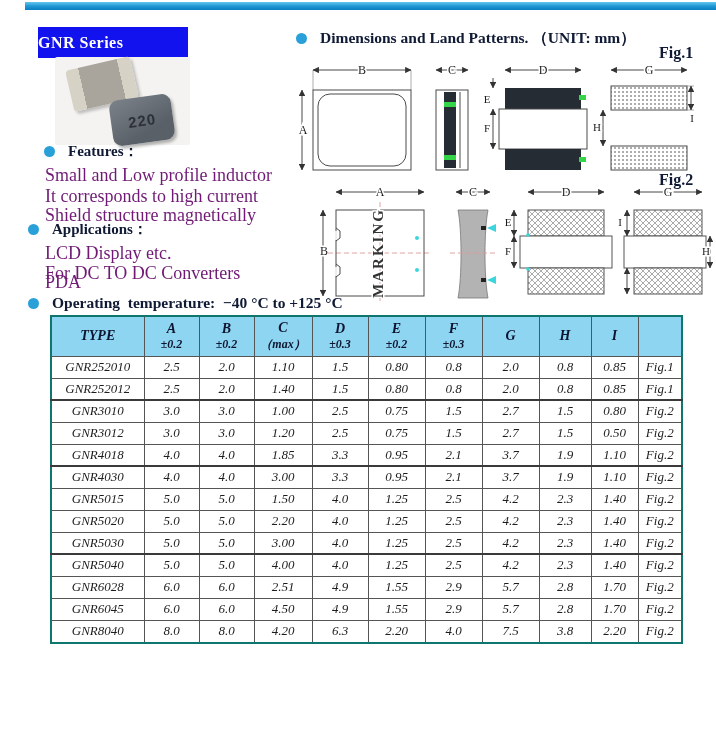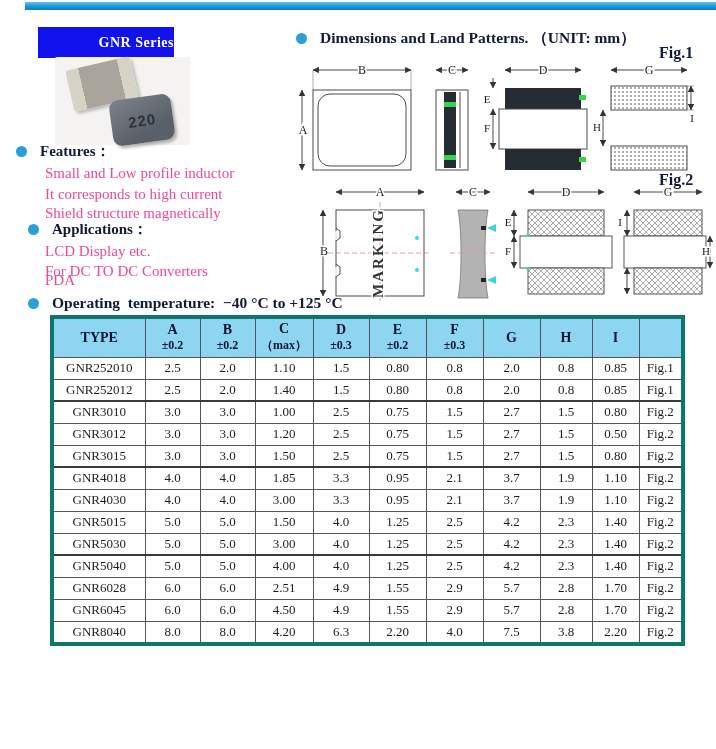--- a/index.html
+++ b/index.html
@@ -10,9 +10,9 @@
   .top-bar { position:absolute; left:25px; top:2px; width:691px; height:8px;
     background:linear-gradient(180deg,#62c6ee 0%,#1d95d2 55%,#0b7ec2 100%); }
 
-  .series-box { position:absolute; left:38px; top:27px; width:136px; height:31px;
-    background:#1212ee; color:#fff; font-weight:bold; font-size:14px;
-    display:flex; align-items:center; justify-content:flex-end; letter-spacing:.5px; }
+  .series-box { position:absolute; left:38px; top:27px; width:150px; height:31px;
+    background:#1212ee; color:#fff; font-weight:bold; font-size:16px;
+    display:flex; align-items:center; justify-content:flex-start; letter-spacing:.5px; }
 
   .photo { position:absolute; left:55px; top:57px; width:135px; height:88px; background:#f4f3f1; border-radius:2px; }
   .ind1 { position:absolute; left:14px; top:6px; width:66px; height:42px; transform:rotate(-13deg);

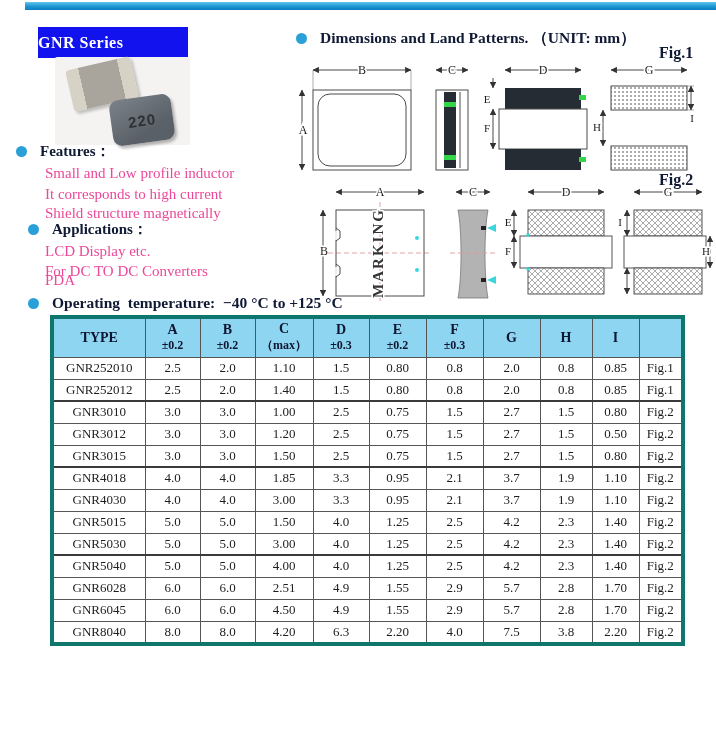--- a/index.html
+++ b/index.html
@@ -34,7 +34,7 @@
   .fig-label { position:absolute; left:659px; font-weight:bold; font-size:16px; color:#101a35; }
   .fig1-label { top:44px; } .fig2-label { top:171px; }
 
-  .features-head { left:16px; top:142px; }
+  .features-head { left:44px; top:142px; }
   .apps-head { left:28px; top:220px; }
   .optemp { left:28px; top:294px; font-size:15.5px; white-space:pre; }
 

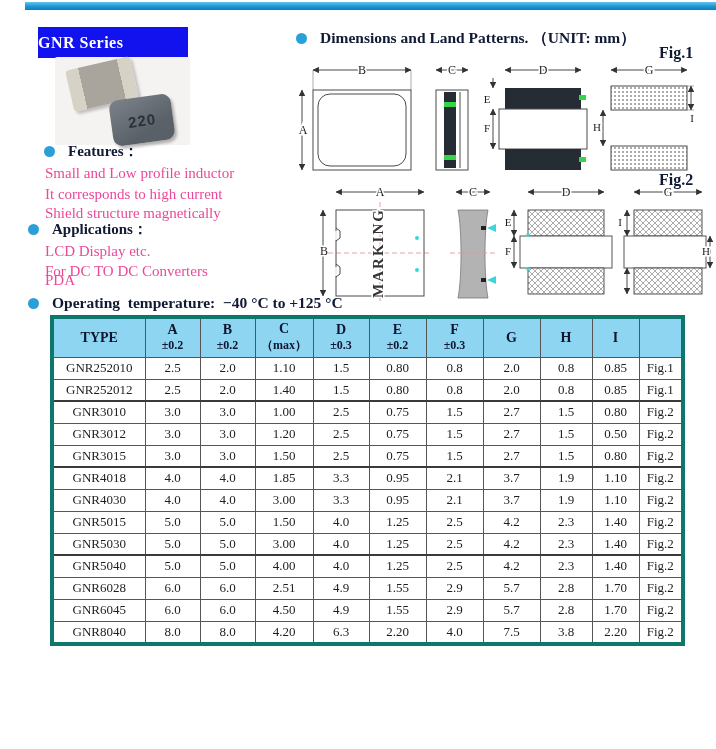--- a/index.html
+++ b/index.html
@@ -28,7 +28,7 @@
   .bullet { width:11px; height:11px; border-radius:50%; background:#2aa0d8; display:inline-block; flex:0 0 auto; }
   .head-line { position:absolute; display:flex; align-items:center; gap:13px;
     font-weight:bold; color:#101a35; font-size:15px; }
-  .sub-item { position:absolute; left:45px; font-size:15px; color:#ec4899; }
+  .sub-item { position:absolute; left:45px; font-size:18px; color:#701a75; }
 
   .dims-heading { left:296px; top:28px; font-size:15.5px; }
   .fig-label { position:absolute; left:659px; font-weight:bold; font-size:16px; color:#101a35; }

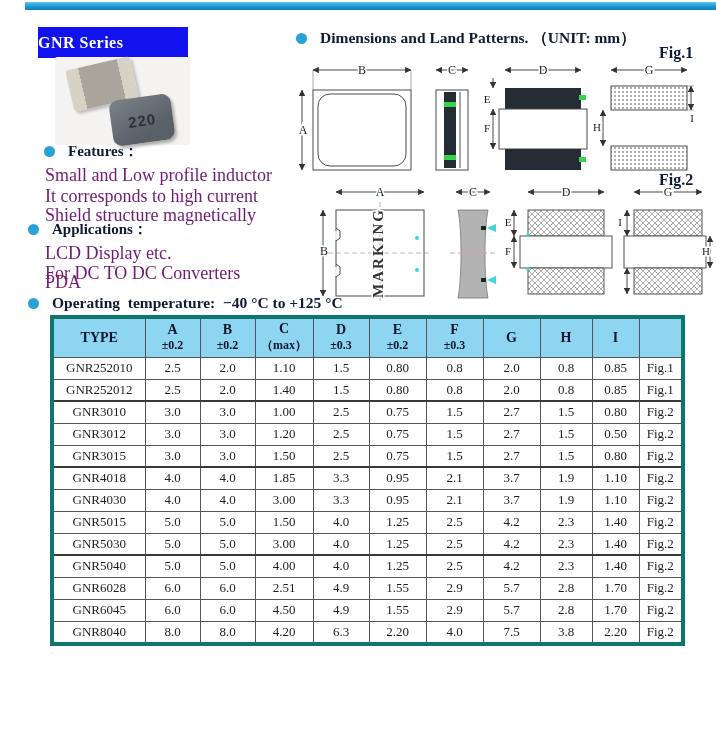--- a/index.html
+++ b/index.html
@@ -51,7 +51,7 @@
   svg text.marking { font-size:15px; font-weight:bold; letter-spacing:2px; fill:#333; }
 
   table.spec { position:absolute; left:50px; top:315px; width:631px;
-    border-collapse:collapse; table-layout:fixed; border:4px solid #0f766e; }
+    border-collapse:collapse; table-layout:fixed; border:2px solid #0f766e;font-style:italic; }
   table.spec th, table.spec td { border:1px solid #555; text-align:center; vertical-align:middle; }
   table.spec th { height:40px; background:#8ed5f1; color:#0e1530; font-size:14px; font-weight:bold; }
   table.spec th .hs { font-size:12px; }

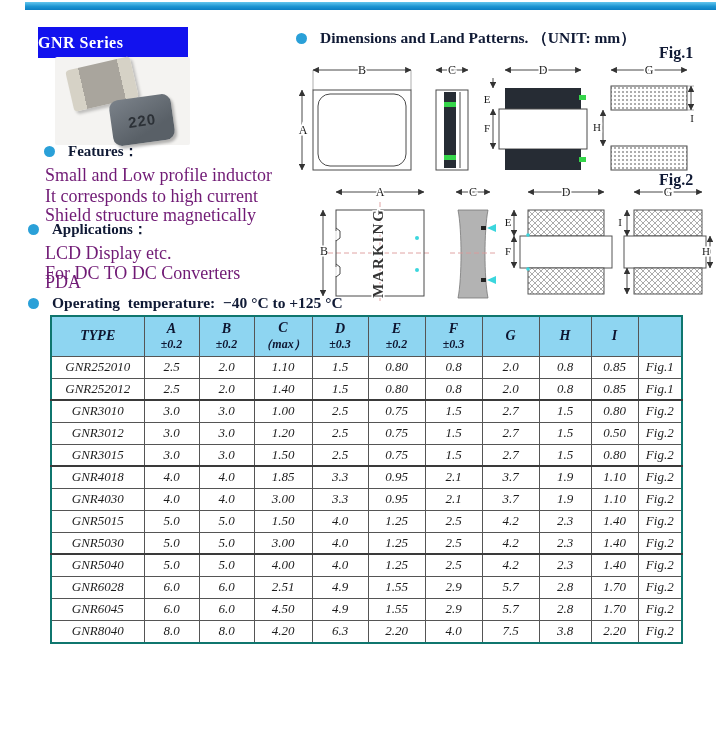--- a/index.html
+++ b/index.html
@@ -332,19 +332,6 @@
         <td>Fig.2</td>
       </tr>
         <tr>
-        <td>GNR3015</td>
-        <td>3.0</td>
-        <td>3.0</td>
-        <td>1.50</td>
-        <td>2.5</td>
-        <td>0.75</td>
-        <td>1.5</td>
-        <td>2.7</td>
-        <td>1.5</td>
-        <td>0.80</td>
-        <td>Fig.2</td>
-      </tr>
-        <tr>
         <td>GNR4018</td>
         <td>4.0</td>
         <td>4.0</td>

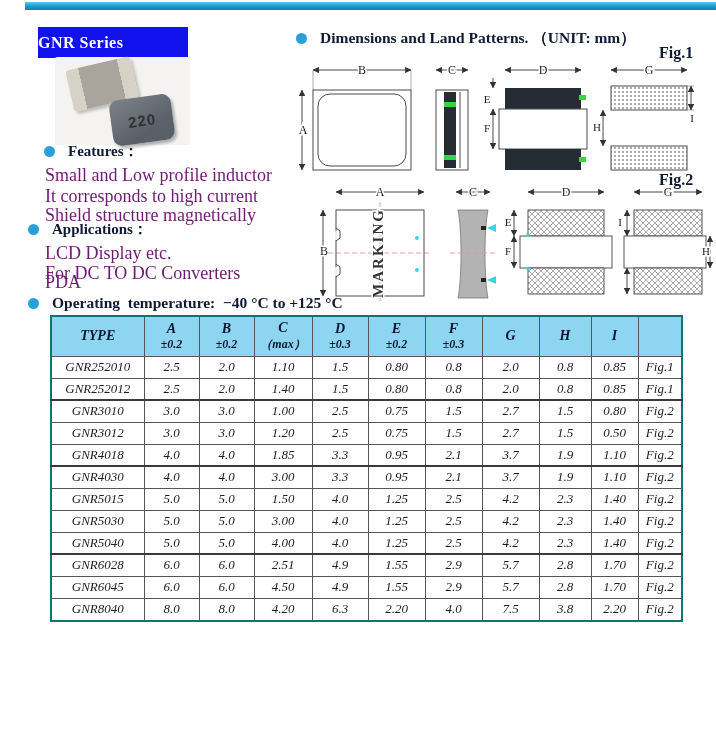--- a/index.html
+++ b/index.html
@@ -371,6 +371,19 @@
         <td>Fig.2</td>
       </tr>
         <tr>
+        <td>GNR5020</td>
+        <td>5.0</td>
+        <td>5.0</td>
+        <td>2.20</td>
+        <td>4.0</td>
+        <td>1.25</td>
+        <td>2.5</td>
+        <td>4.2</td>
+        <td>2.3</td>
+        <td>1.40</td>
+        <td>Fig.2</td>
+      </tr>
+        <tr>
         <td>GNR5030</td>
         <td>5.0</td>
         <td>5.0</td>

